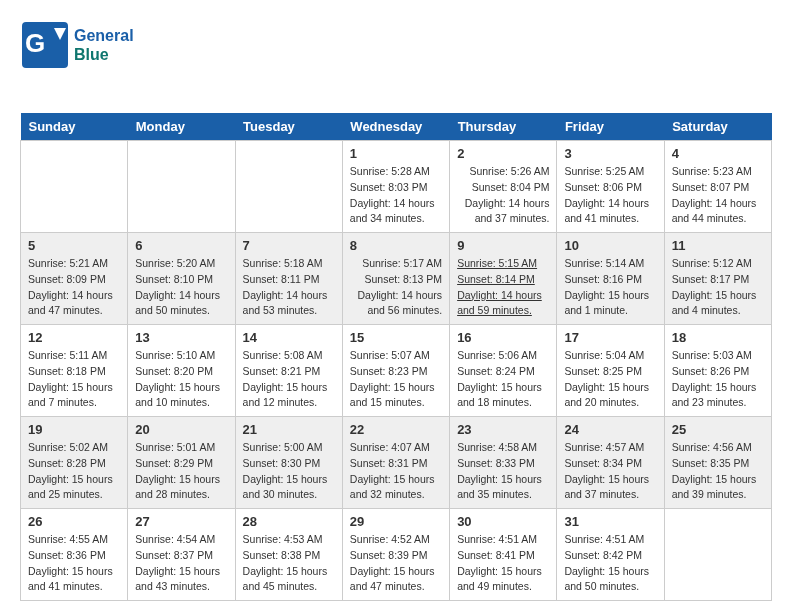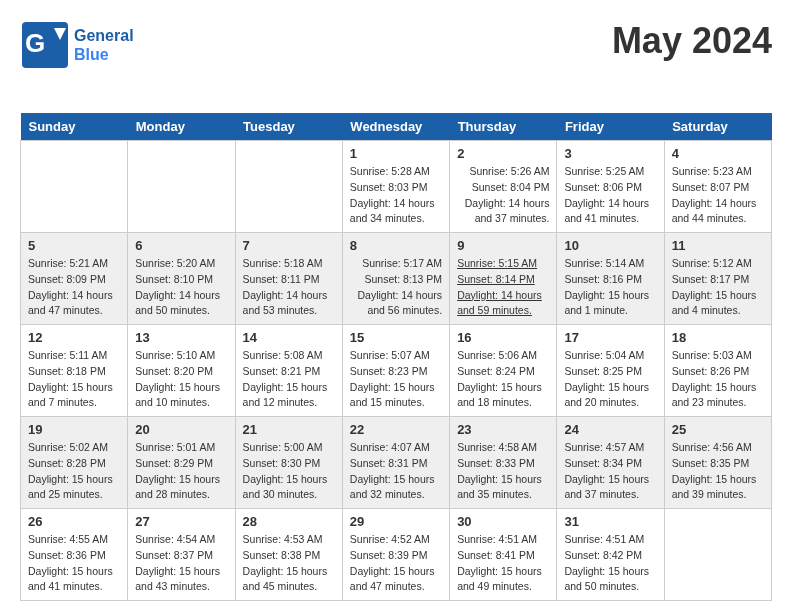--- a/index.html
+++ b/index.html
@@ -89,7 +89,7 @@
     </svg>
     <div>
       <div style="font-size:16px;font-weight:bold;color:#1a5fa8;line-height:1.2;">General</div>
-      <div style="font-size:16px;font-weight:bold;color:#3b82f6;line-height:1.2;">Blue</div>
+      <div style="font-size:16px;font-weight:bold;color:#0f766e;line-height:1.2;">Blue</div>
     </div>
   </div>
   <div class="title-block">

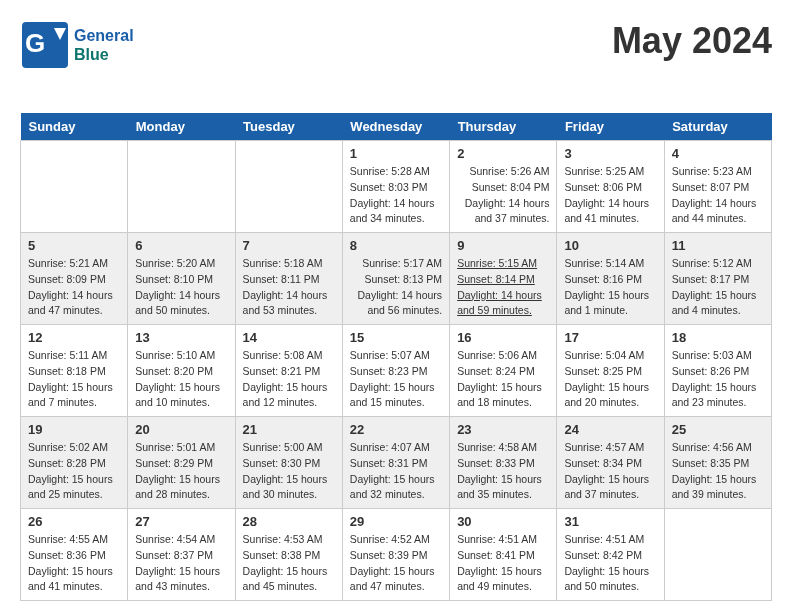--- a/index.html
+++ b/index.html
@@ -93,7 +93,6 @@
     </div>
   </div>
   <div class="title-block">
-    <div class="month-title">May 2024</div>
   </div>
 </div>
 

